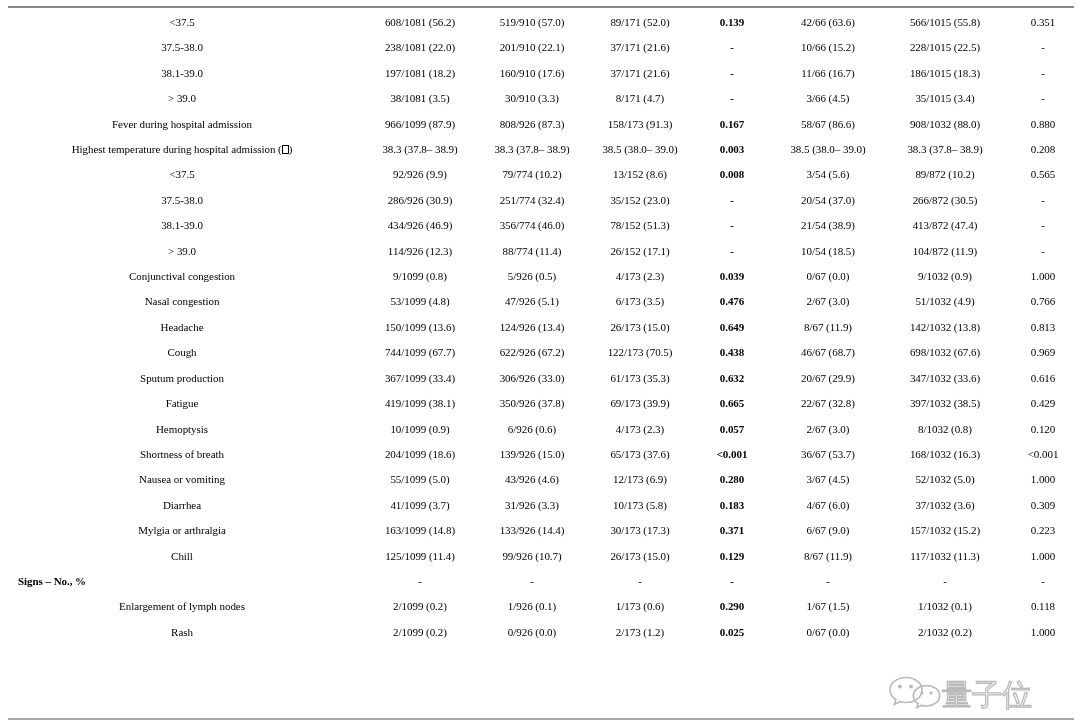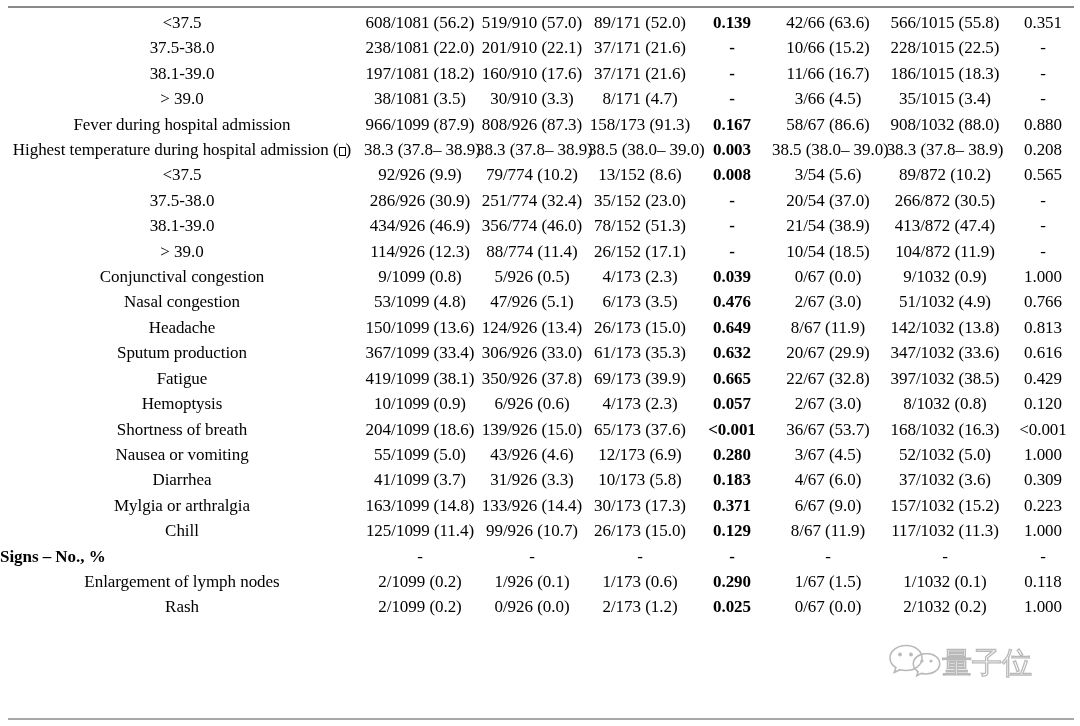--- a/index.html
+++ b/index.html
@@ -41,7 +41,7 @@
     width: 1080px;
     border-collapse: collapse;
     table-layout: fixed;
-    font-size: 17px;
+    font-size: 11px;
   }
 
   table.tbl td {

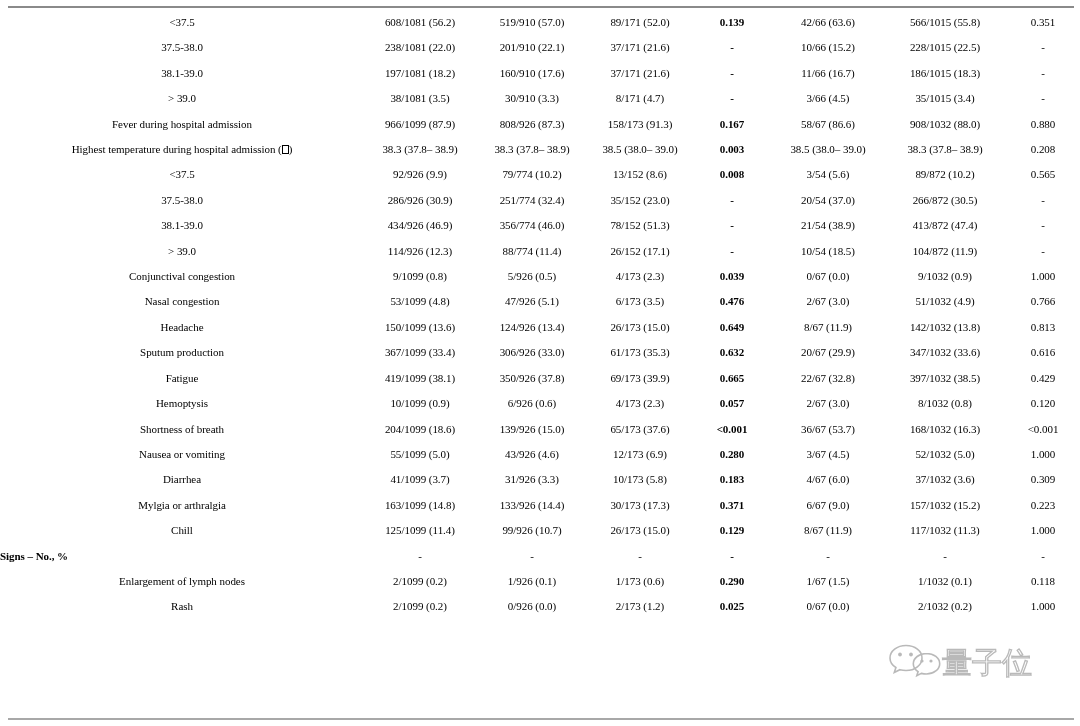--- a/index.html
+++ b/index.html
@@ -256,6 +256,16 @@
           <td class="val p2">0.813</td>
         </tr>
         <tr>
+          <td class="label">Cough</td>
+          <td class="val d1">744/1099 (67.7)</td>
+          <td class="val d2">622/926 (67.2)</td>
+          <td class="val d3">122/173 (70.5)</td>
+          <td class="val p1">0.438</td>
+          <td class="val d4">46/67 (68.7)</td>
+          <td class="val d5">698/1032 (67.6)</td>
+          <td class="val p2">0.969</td>
+        </tr>
+        <tr>
           <td class="label">Sputum production</td>
           <td class="val d1">367/1099 (33.4)</td>
           <td class="val d2">306/926 (33.0)</td>

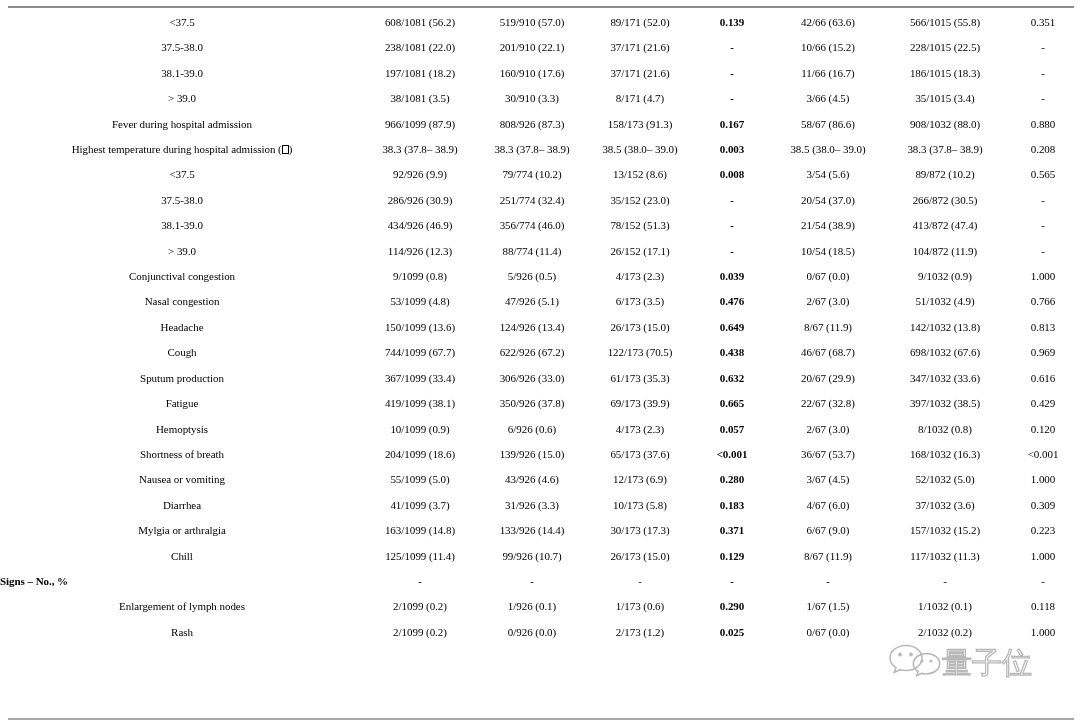--- a/index.html
+++ b/index.html
@@ -70,7 +70,7 @@
   }
   td.label.bold {
     text-align: left;
-    padding-left: 0;
+    padding-left: 18px;
     font-weight: bold;
   }
   td.val {

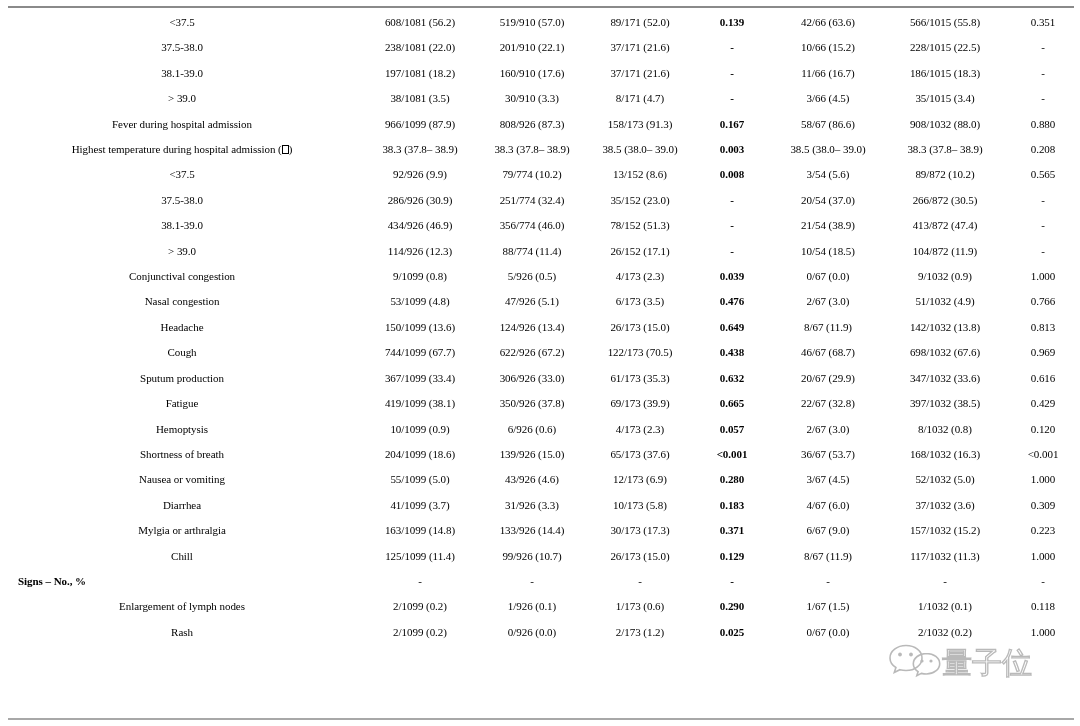--- a/index.html
+++ b/index.html
@@ -98,7 +98,7 @@
   #watermark {
     position: absolute;
     left: 884px;
-    top: 637px;
+    top: 669px;
     width: 190px;
     height: 44px;
     pointer-events: none;

